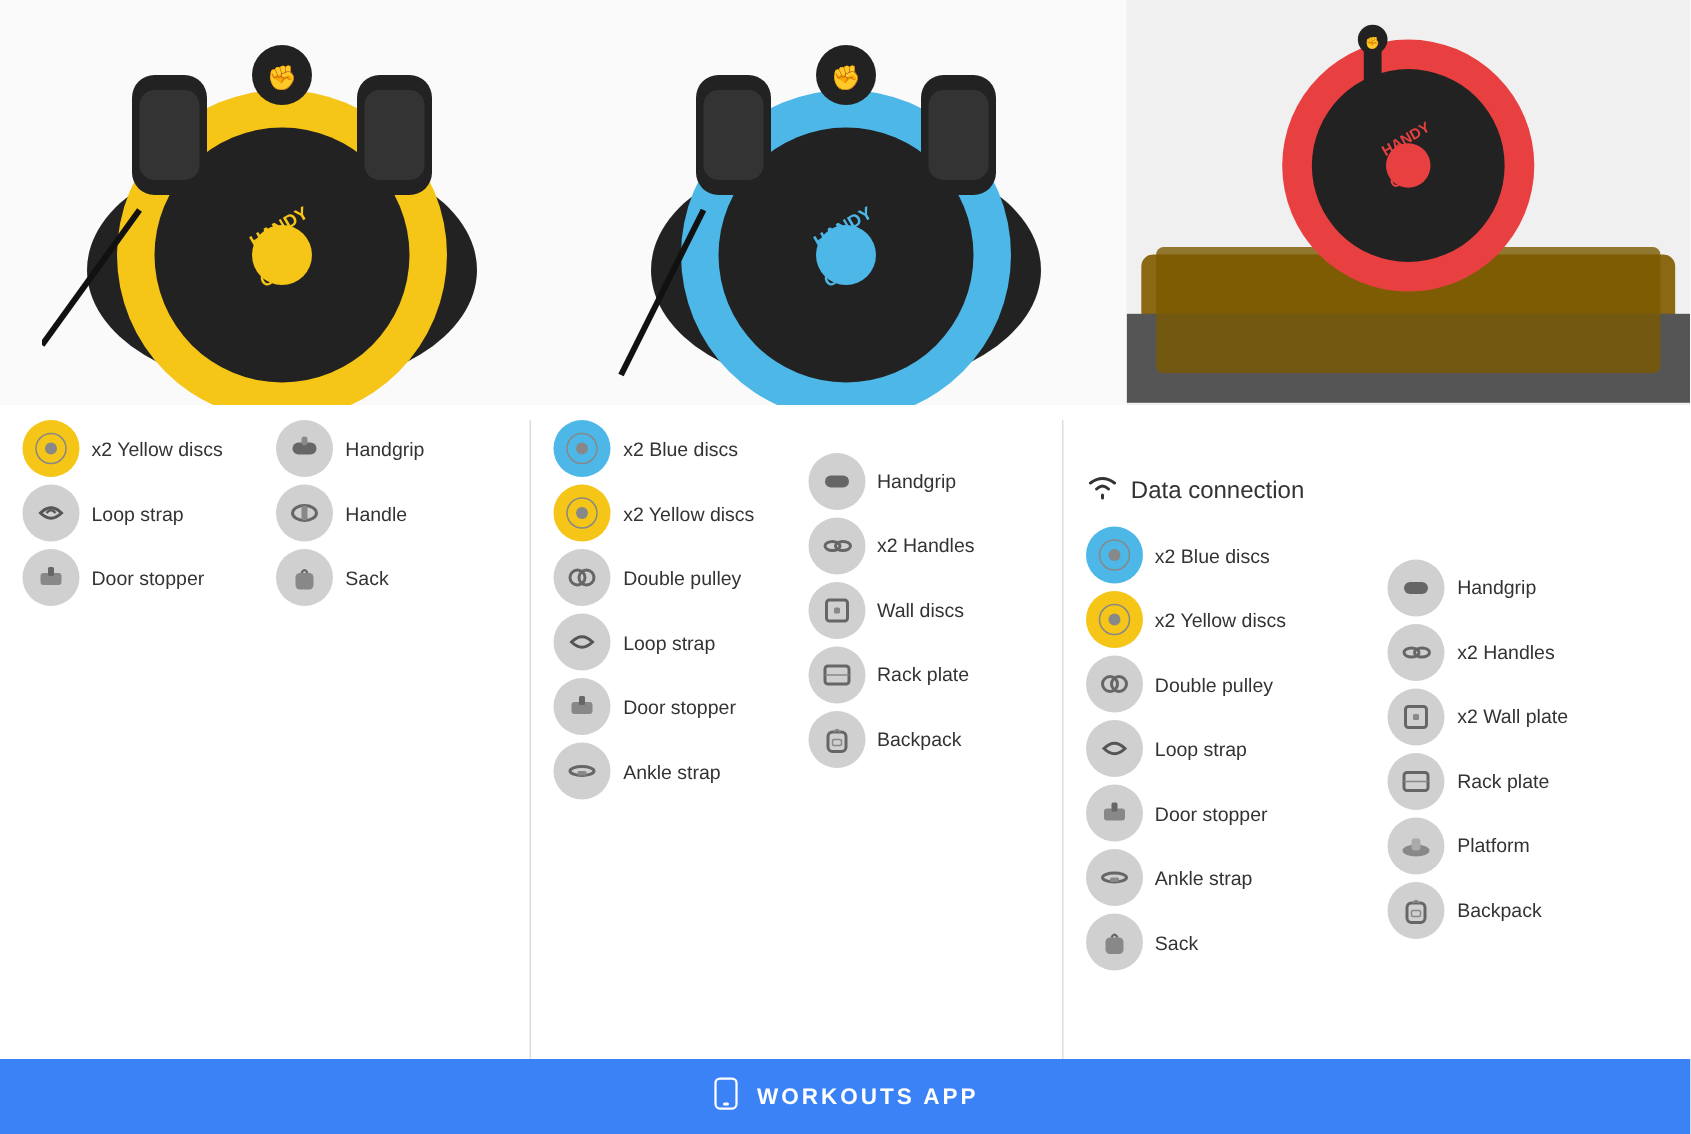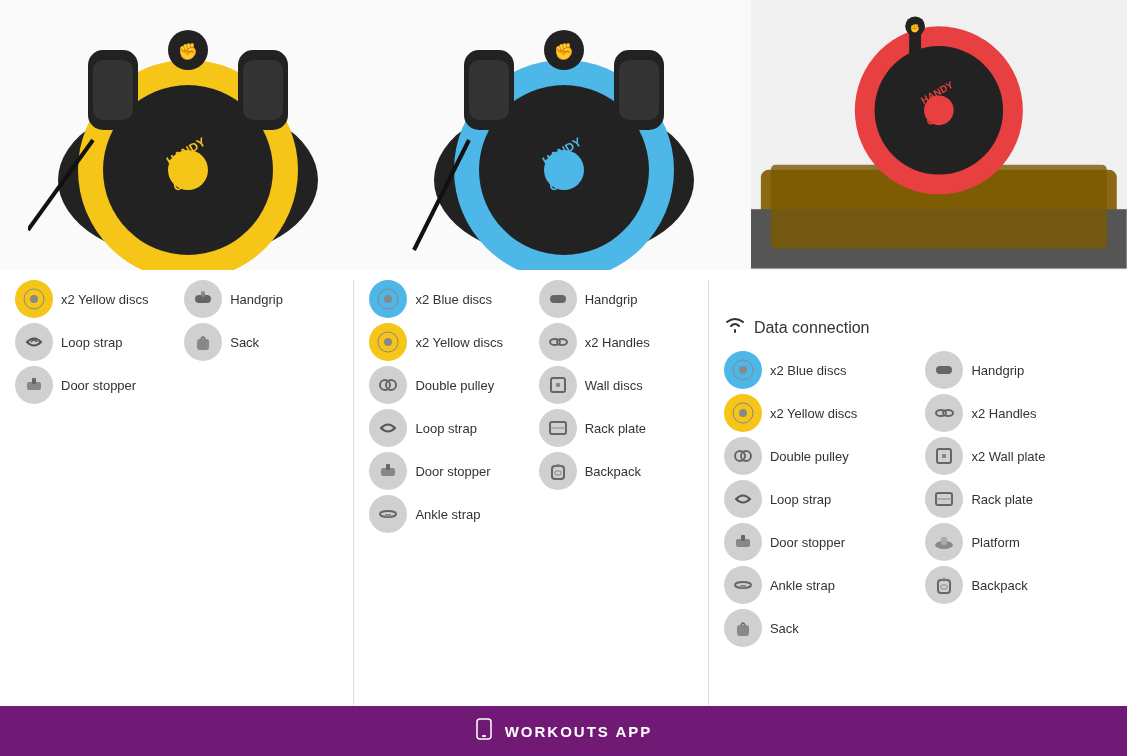--- a/index.html
+++ b/index.html
@@ -125,6 +125,7 @@
       display: flex;
       flex-direction: column;
       gap: 5px;
+      justify-content: center;
     }
 
     .two-col-items {

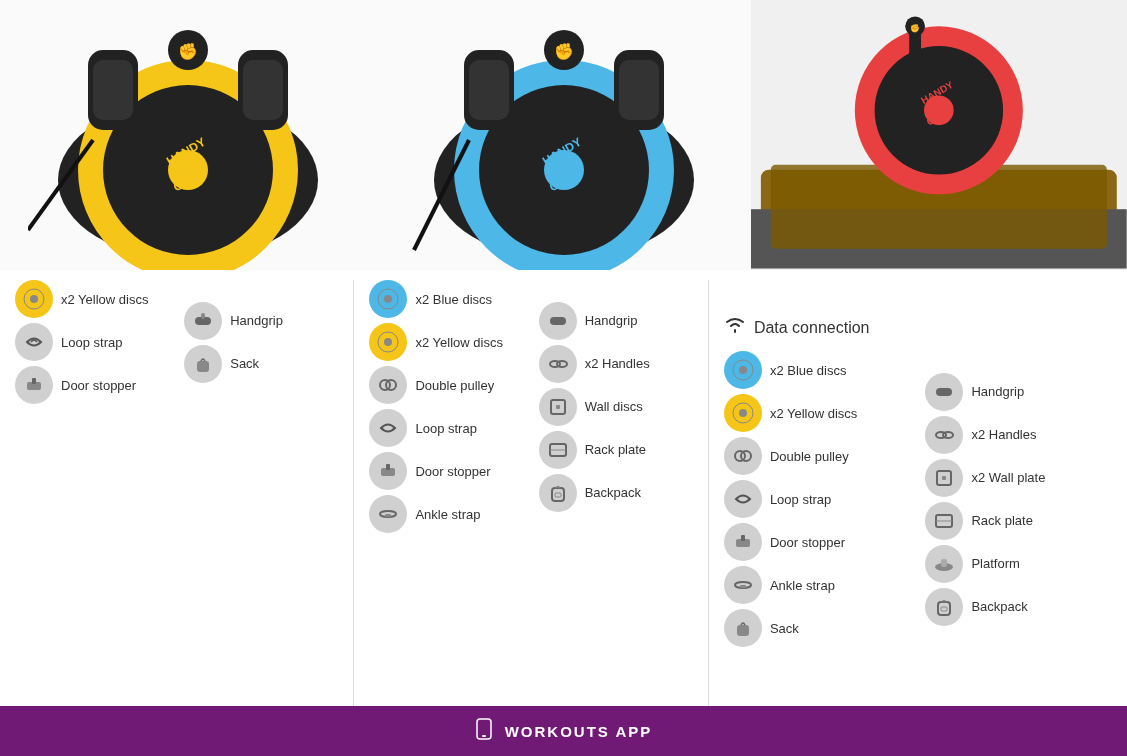--- a/index.html
+++ b/index.html
@@ -255,6 +255,15 @@
         <div class="item-row">
           <div class="item-icon icon-gray">
             <svg width="22" height="22" viewBox="0 0 22 22">
+                <ellipse cx="11" cy="11" rx="8" ry="5" fill="none" stroke="#666" stroke-width="2"></ellipse>
+                <rect x="9" y="6" width="4" height="10" rx="2" fill="#888"></rect>
+              </svg>
+          </div>
+          <span class="item-label">Handle</span>
+        </div>
+        <div class="item-row">
+          <div class="item-icon icon-gray">
+            <svg width="22" height="22" viewBox="0 0 22 22">
                 <rect x="5" y="8" width="12" height="11" rx="3" fill="#888"></rect>
                 <path d="M9 8 Q11 4 13 8" fill="none" stroke="#666" stroke-width="1.5"></path>
               </svg>

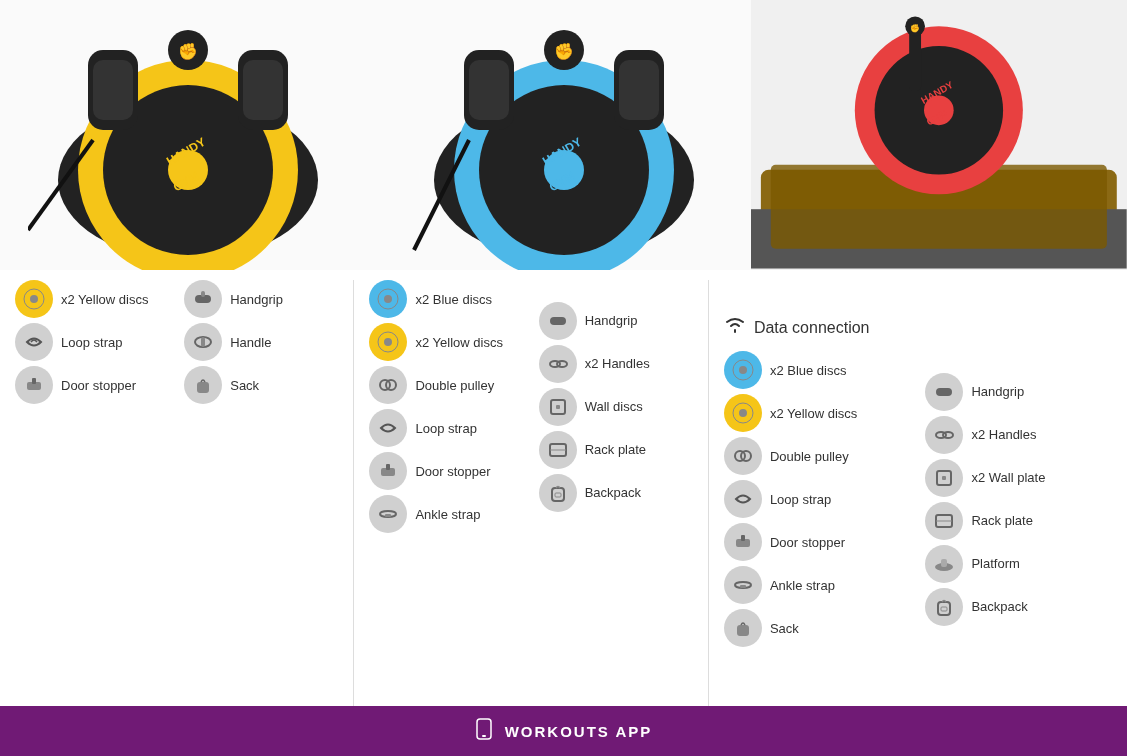--- a/index.html
+++ b/index.html
@@ -59,7 +59,7 @@
       left: 0;
       width: 100%;
       height: 50px;
-      background: #701a75;
+      background: #3b82f6;
       display: flex;
       align-items: center;
       justify-content: center;

